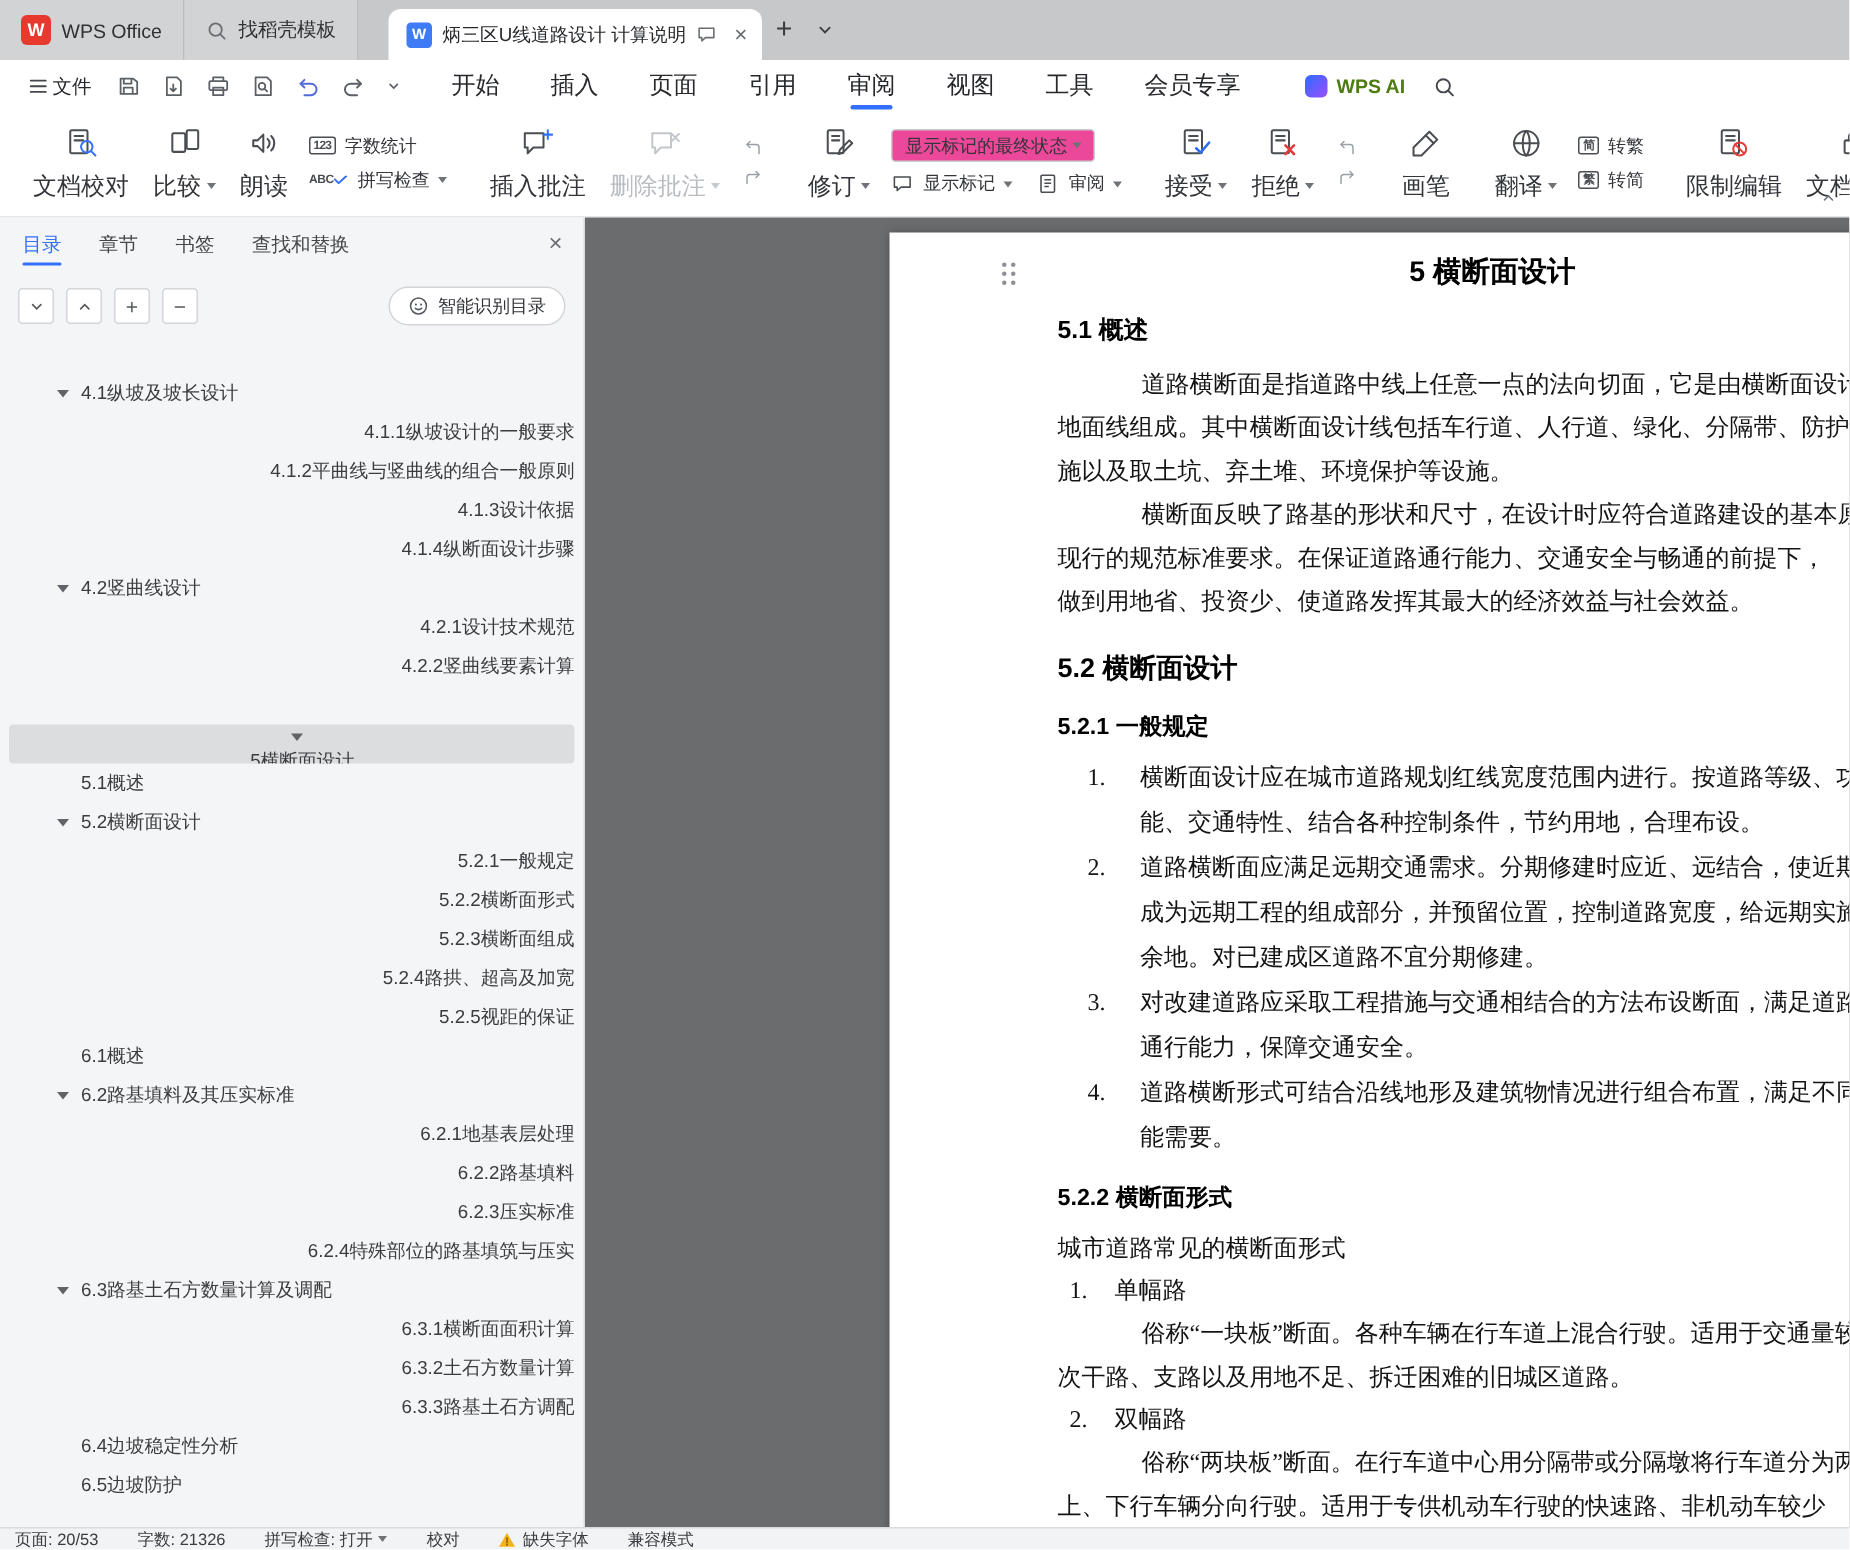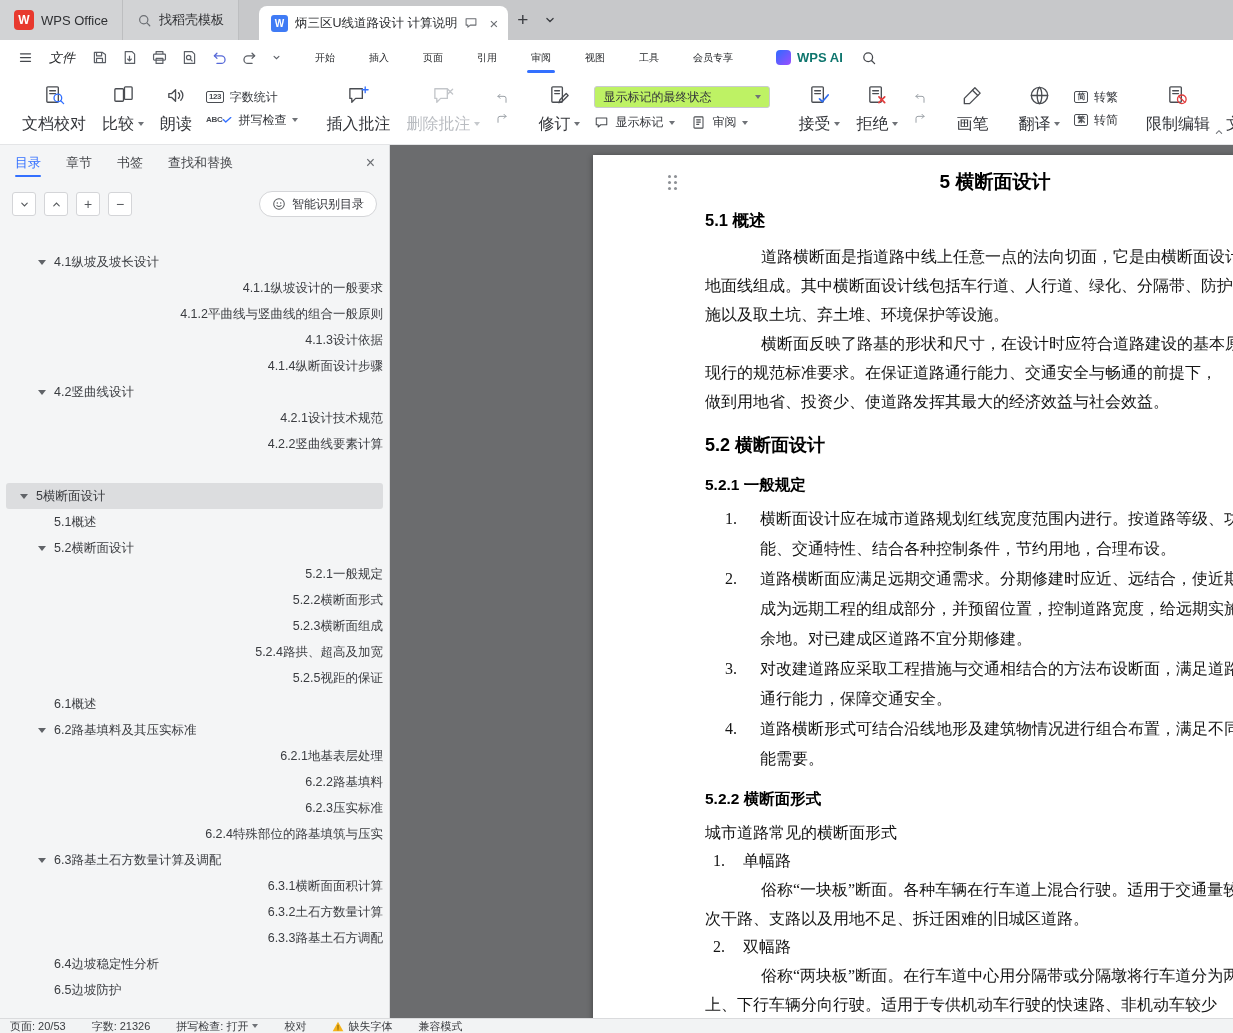--- a/index.html
+++ b/index.html
@@ -25,7 +25,7 @@
 
   
   .menubar{flex:0 0 35px;background:#fff;display:flex;align-items:center;padding:0 12px;}
-  .file-menu{display:flex;align-items:center;gap:16px;font-size:13px;color:#26282b;padding:0 6px;font-style:italic;}
+  .file-menu{display:flex;align-items:center;gap:2px;font-size:13px;color:#26282b;padding:0 6px;}
   .qat{display:flex;align-items:center;gap:13px;margin:0 16px 0 10px;color:#5b5f66;}
   .qat .undo{color:#5568d8;}
   .menu-tabs{display:flex;align-items:center;}

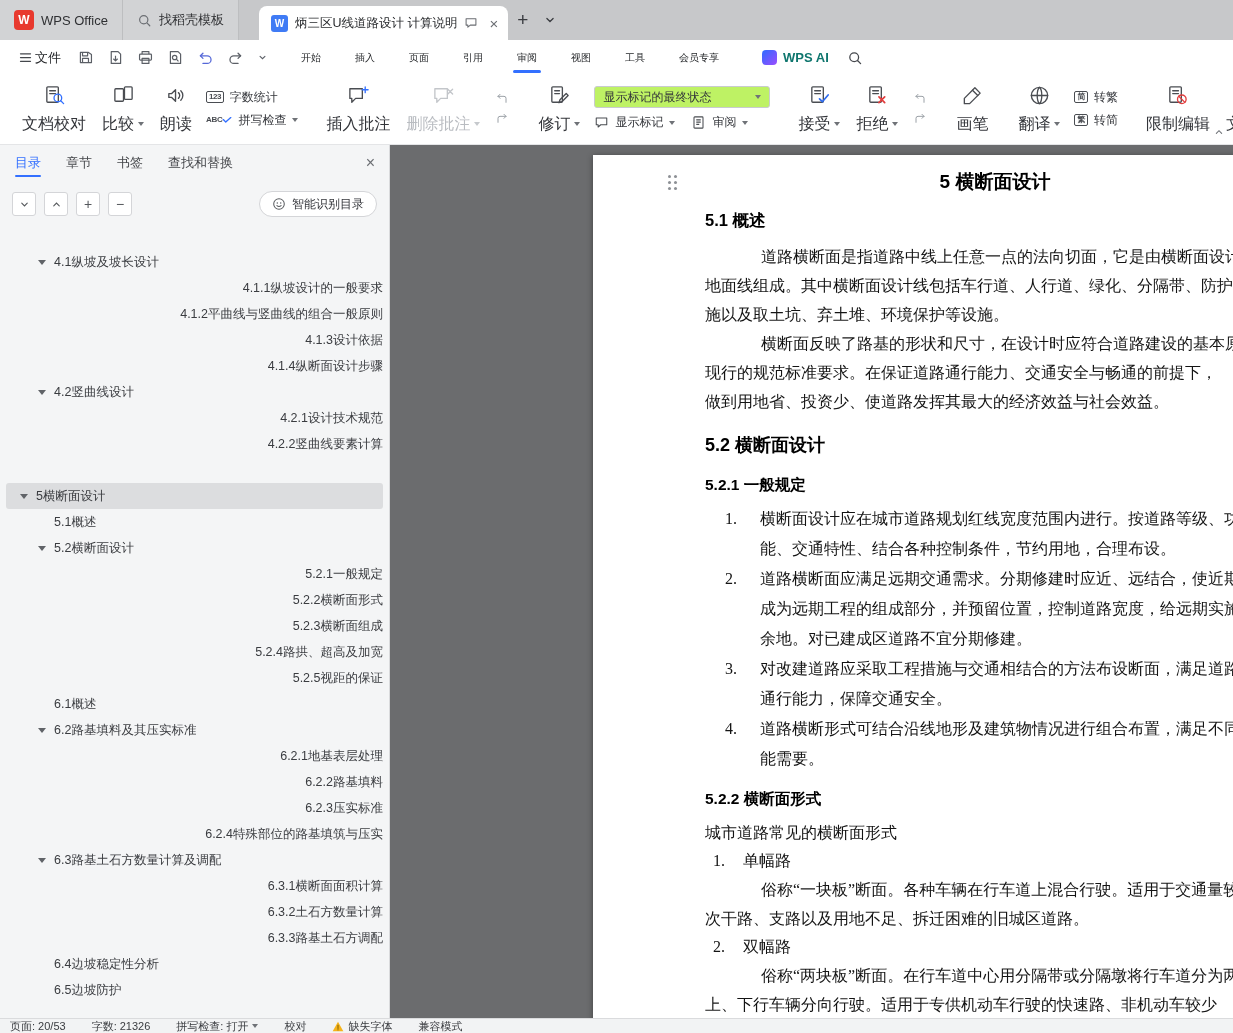--- a/index.html
+++ b/index.html
@@ -29,7 +29,7 @@
   .qat{display:flex;align-items:center;gap:13px;margin:0 16px 0 10px;color:#5b5f66;}
   .qat .undo{color:#5568d8;}
   .menu-tabs{display:flex;align-items:center;}
-  .menu-tab{padding:0 17px;font-size:10px;color:#26282b;height:35px;line-height:35px;position:relative;}
+  .menu-tab{padding:0 17px;font-size:16px;color:#26282b;height:35px;line-height:35px;position:relative;}
   .menu-tab.active::after{content:"";position:absolute;left:50%;transform:translateX(-50%);bottom:2px;
     width:28px;height:3px;border-radius:2px;background:#3370ff;}
   .wps-ai{display:flex;align-items:center;gap:6px;font-size:13px;font-weight:700;color:#0f766e;margin-left:26px;}

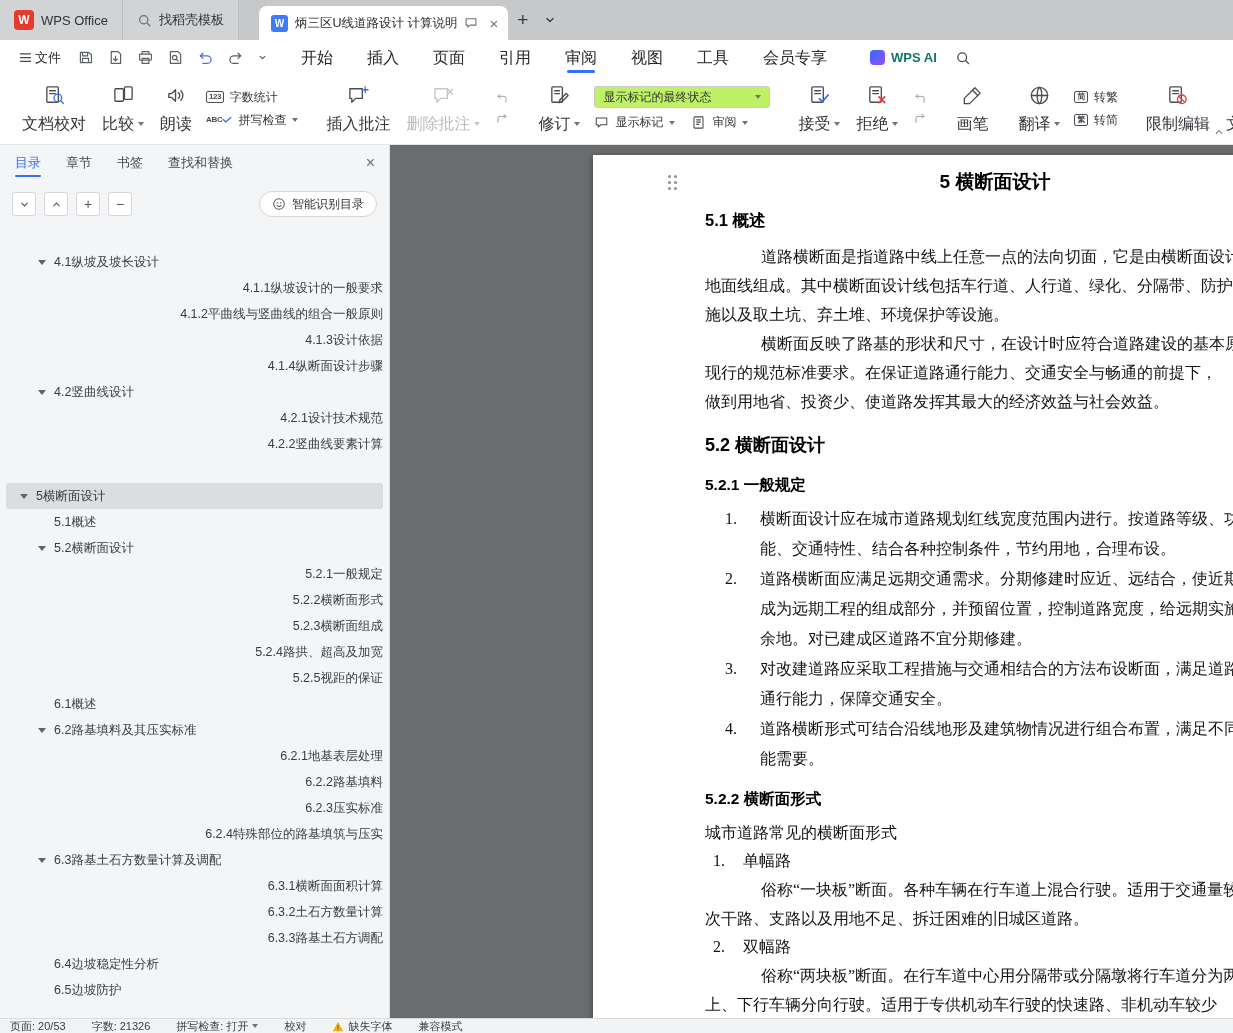--- a/index.html
+++ b/index.html
@@ -32,7 +32,7 @@
   .menu-tab{padding:0 17px;font-size:16px;color:#26282b;height:35px;line-height:35px;position:relative;}
   .menu-tab.active::after{content:"";position:absolute;left:50%;transform:translateX(-50%);bottom:2px;
     width:28px;height:3px;border-radius:2px;background:#3370ff;}
-  .wps-ai{display:flex;align-items:center;gap:6px;font-size:13px;font-weight:700;color:#0f766e;margin-left:26px;}
+  .wps-ai{display:flex;align-items:center;gap:6px;font-size:13px;font-weight:700;color:#4d7c0f;margin-left:26px;}
   .ai-mark{width:15px;height:15px;border-radius:4px;background:linear-gradient(135deg,#2e6bff,#9b4dff);}
   .menu-search{margin-left:18px;color:#44474c;}
 

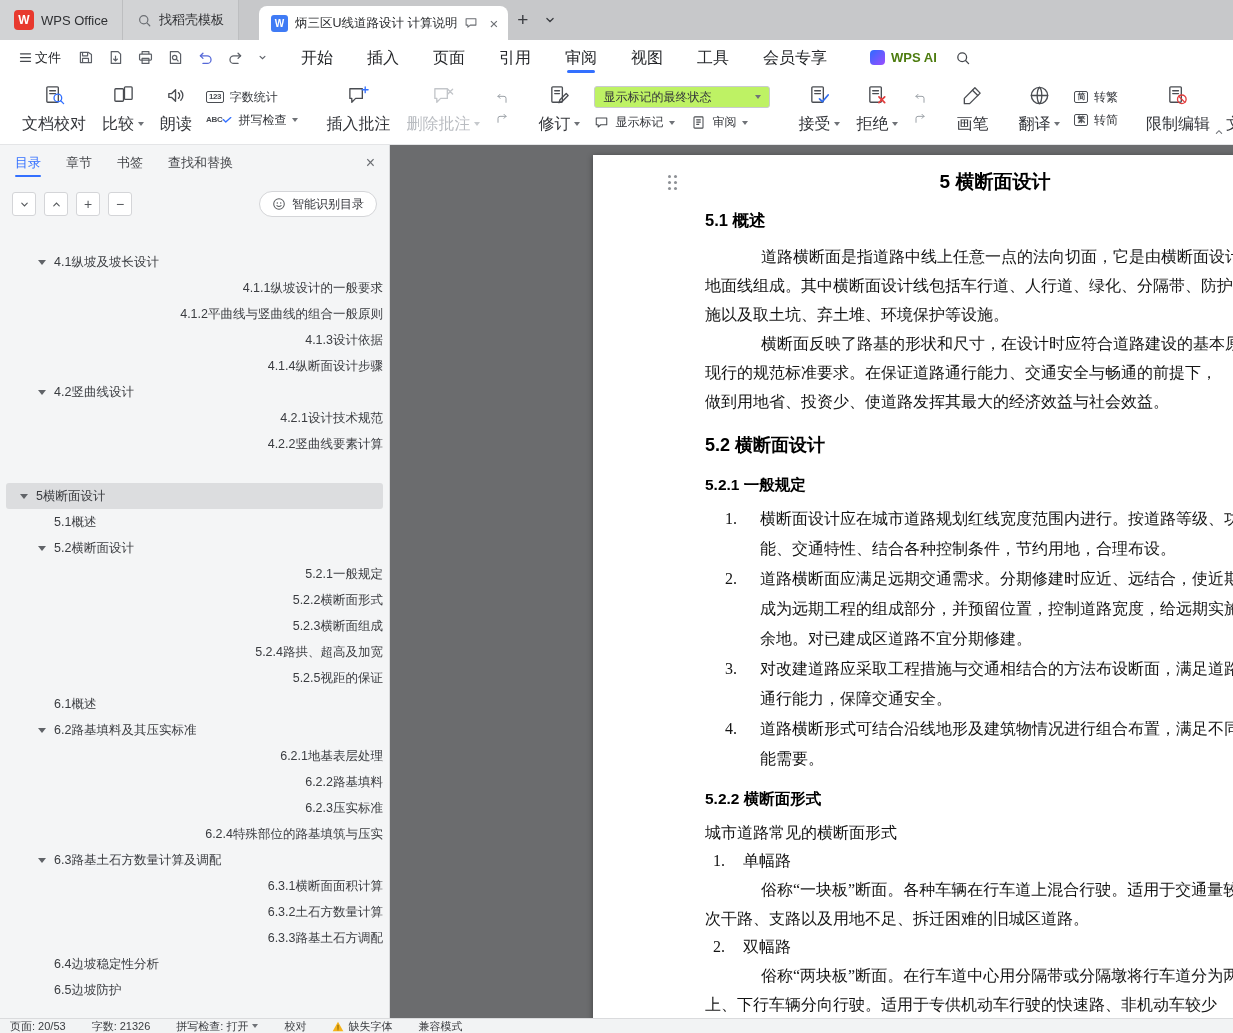--- a/index.html
+++ b/index.html
@@ -54,8 +54,8 @@
     padding:1px 2px;line-height:1;letter-spacing:-.5px;}
   .abc-ico{display:flex;flex-direction:row;align-items:center;line-height:1;}
   .abc-ico b{font-size:8px;color:#4a4d52;letter-spacing:-.3px;}
-  .rb-combo{width:176px;height:22px;border:1px solid #c9cbcf;border-radius:3px;display:flex;align-items:center;
-    justify-content:space-between;padding:0 8px;font-size:12px;color:#33353a;background:#bef264;white-space:nowrap;}
+  .rb-combo{width:136px;height:22px;border:1px solid #c9cbcf;border-radius:3px;display:flex;align-items:center;
+    justify-content:space-between;padding:0 8px;font-size:12px;color:#33353a;background:#ec4899;white-space:nowrap;}
   .rb-row{display:flex;align-items:flex-start;gap:16px;}
   .rb-mini{display:flex;align-items:center;color:#9aa0a6;height:14px;}
   .collapse-btn{position:absolute;right:8px;bottom:6px;color:#6f7277;}

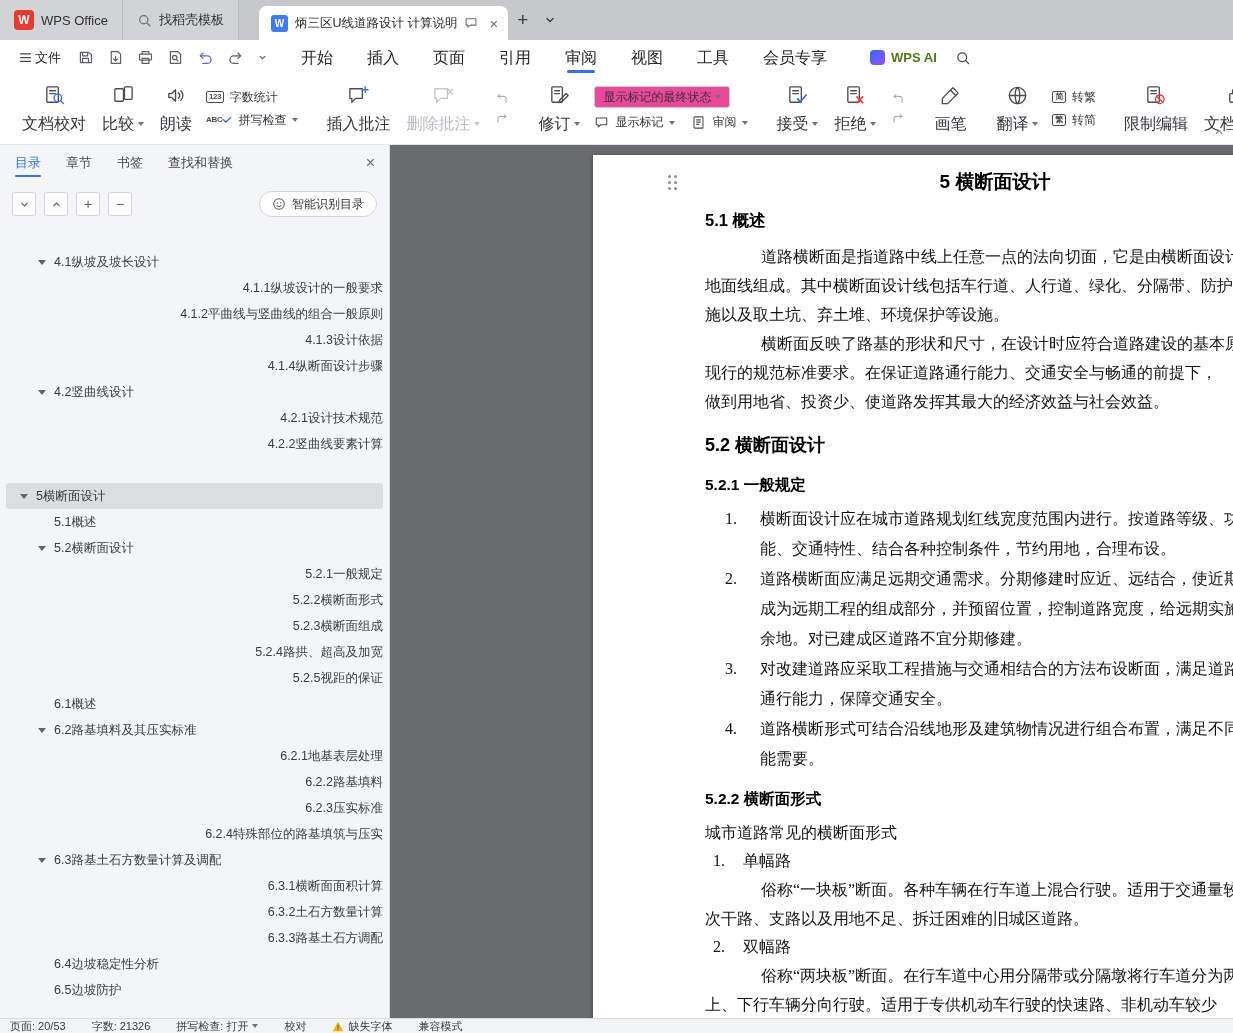--- a/index.html
+++ b/index.html
@@ -79,7 +79,7 @@
   .sb-toc{flex:1;overflow:hidden;padding-top:22px;}
   .toc-row{height:26px;display:flex;align-items:center;font-size:12.5px;color:#3a3c40;margin:0 6px;border-radius:3px;}
   .toc-row.sel{background:#dcdddf;}
-  .toc-row.gap{margin-top:26px;}
+  .toc-row.gap{margin-top:26px;flex-direction:column;}
   .toc-row.d0{padding-left:14px;}
   .toc-row.d1{padding-left:32px;}
   .toc-row.d2{padding-left:50px;justify-content:space-between;}

